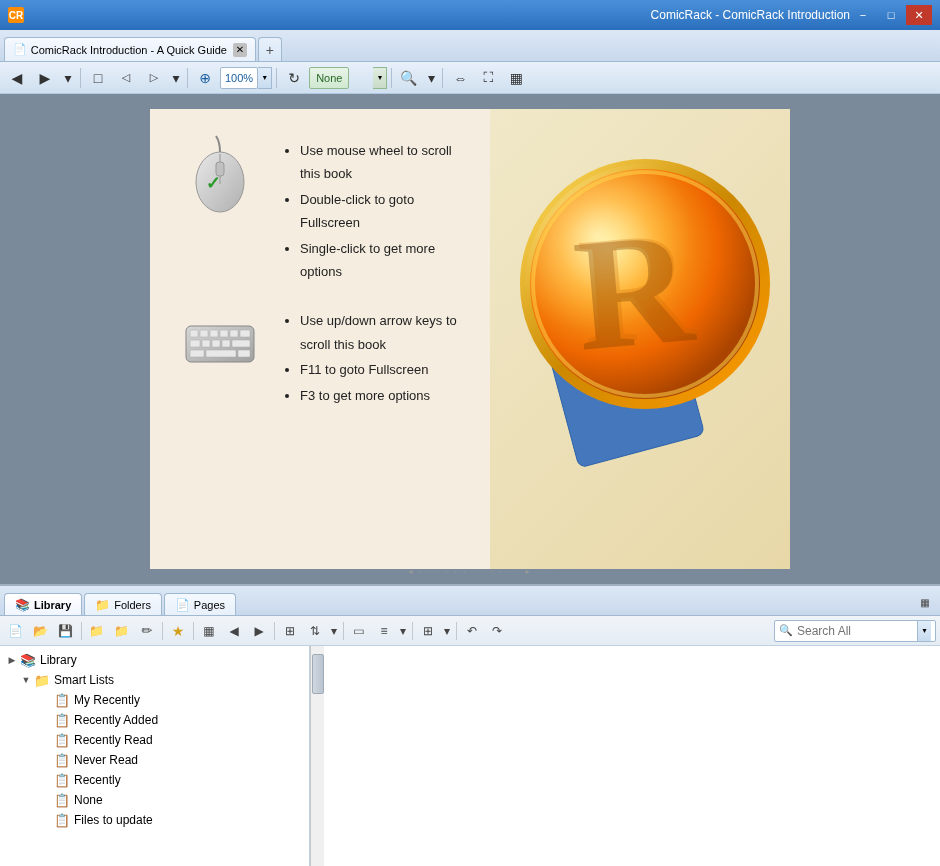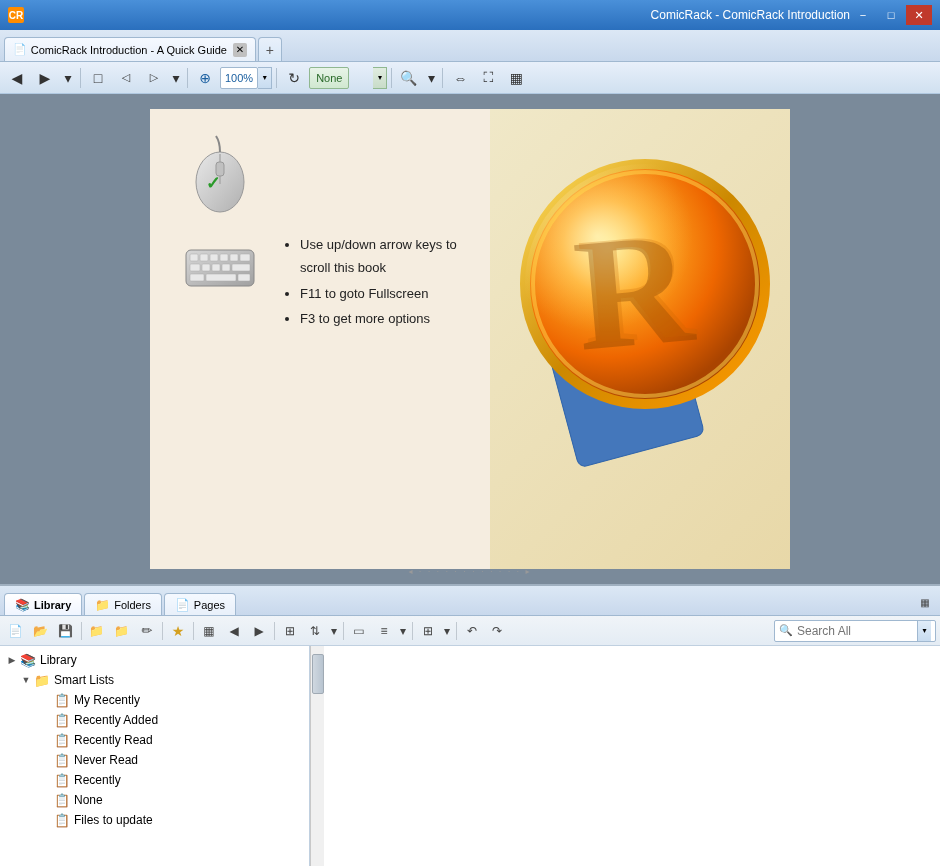--- a/index.html
+++ b/index.html
@@ -392,6 +392,11 @@
             <text x="20" y="55" fill="#2a9a2a" font-size="18" font-weight="bold">✓</text>
           </svg>
         </div>
+        <ul class="instr-list">
+          <li>Use mouse wheel to scroll this book</li>
+          <li>Double-click to goto Fullscreen</li>
+          <li>Single-click to get more options</li>
+        </ul>
       </div>
 
       <div class="instruction-block">

